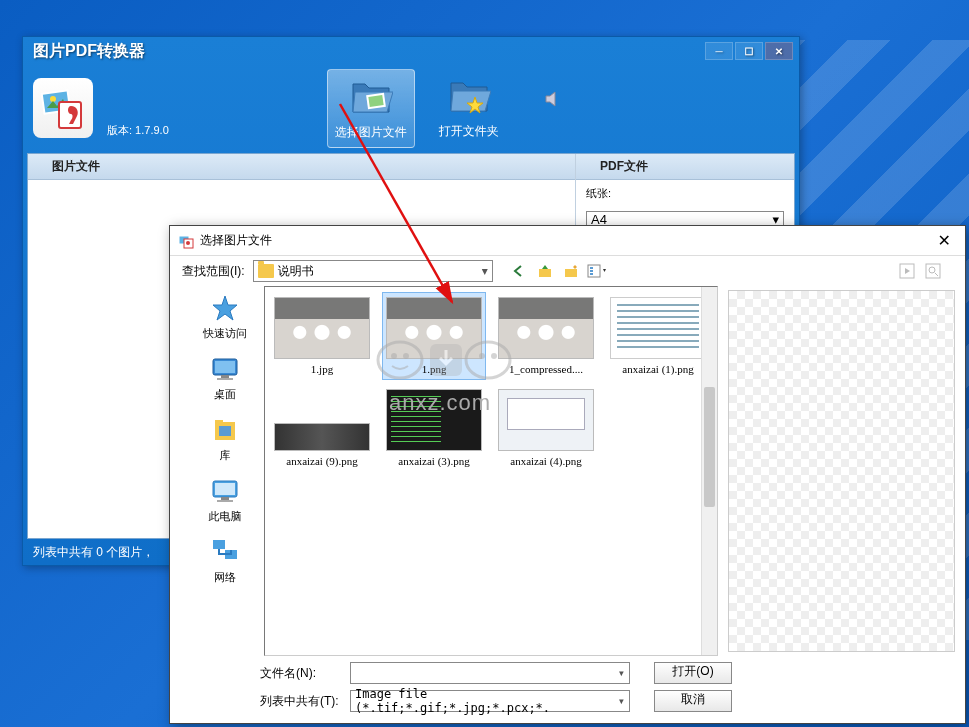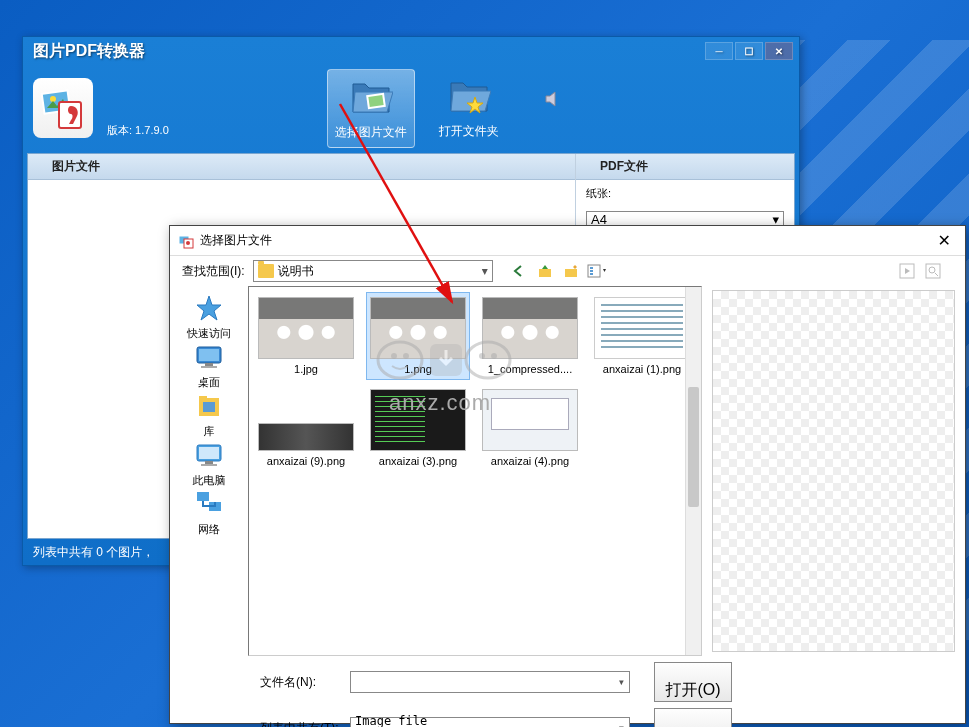--- a/index.html
+++ b/index.html
@@ -186,7 +186,8 @@
       display:flex; flex-direction:column;
       align-items:center;
       padding: 6px 0;
-      gap: 0;
+      gap: 12px;
+      margin-left: 16px;
     }
     .sb-item { display:flex;flex-direction:column;align-items:center; gap:2px; font-size:11px; cursor:pointer; width:100%;}
     .sb-icon { width:32px;height:32px; display:flex;align-items:center;justify-content:center;}

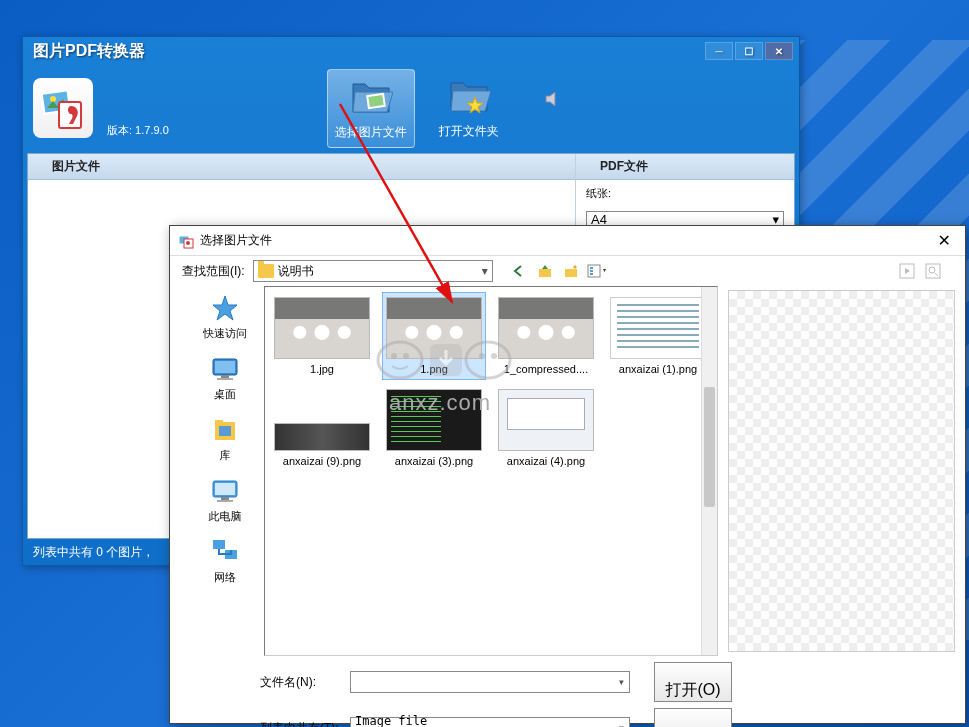--- a/index.html
+++ b/index.html
@@ -232,7 +232,7 @@
     .thumb.gui { background:#eef2f6;}
     .thumb.gui::after{content:'';position:absolute;top:8px;left:8px;right:8px;height:30px;border:1px solid #aab;background:#fff;}
     .thumb.wide { height:28px; }
-    .file-label { font-size:11px; text-align:center; white-space:nowrap; overflow:hidden; text-overflow:ellipsis; max-width:100px;}
+    .file-label { font-size:11px; text-align:center; white-space:nowrap; overflow:hidden; text-overflow:ellipsis; max-width:100px;font-family:Liberation Serif, serif;}
     .fd-scrollbar { position:absolute; right:0; top:0; bottom:0; width:16px; background:#f0f0f0; border-left:1px solid #ddd;}
     .fd-scroll-thumb{ position:absolute; left:2px; right:2px; top:100px; height:120px; background:#c8c8c8; border-radius:2px;}
 

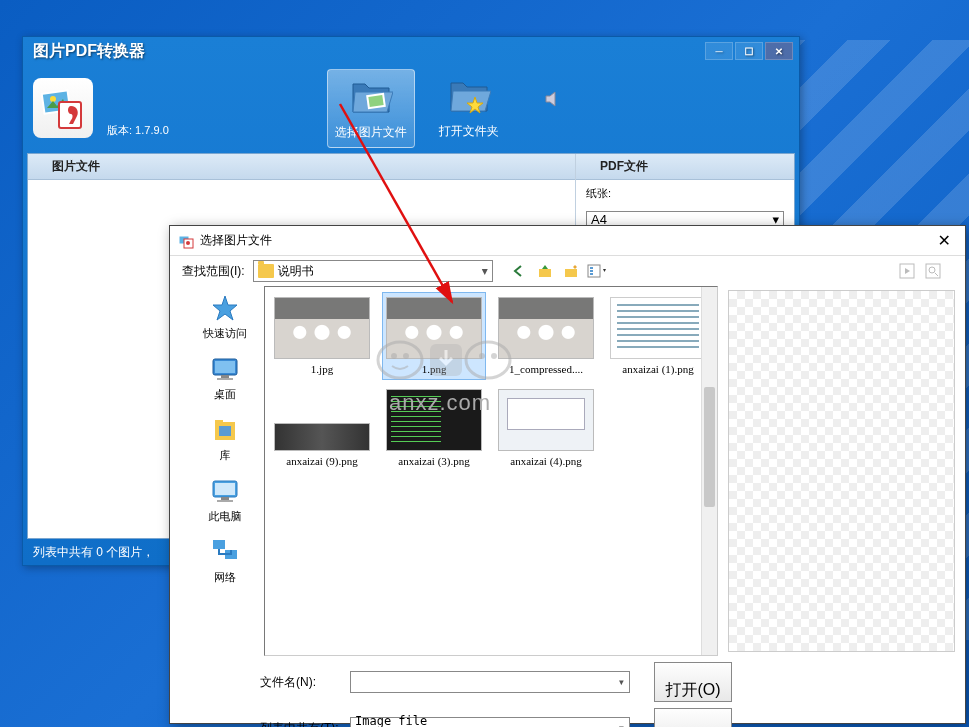--- a/index.html
+++ b/index.html
@@ -275,11 +275,11 @@
     }
     .fd-input::after{content:'▾';position:absolute;right:4px;color:#555;}
     .fd-btn {
-      width: 78px; height:40px;
+      width: 78px; height:22px;
       border: 1px solid #888;
       background: linear-gradient(to bottom,#fefefe,#e8e8e8);
-      display:flex;align-items:flex-end;justify-content:center;
-      font-size:16px;
+      display:flex;align-items:flex-start;justify-content:center;
+      font-size:12px;
       cursor:pointer;
       margin-left: 14px;
     }

